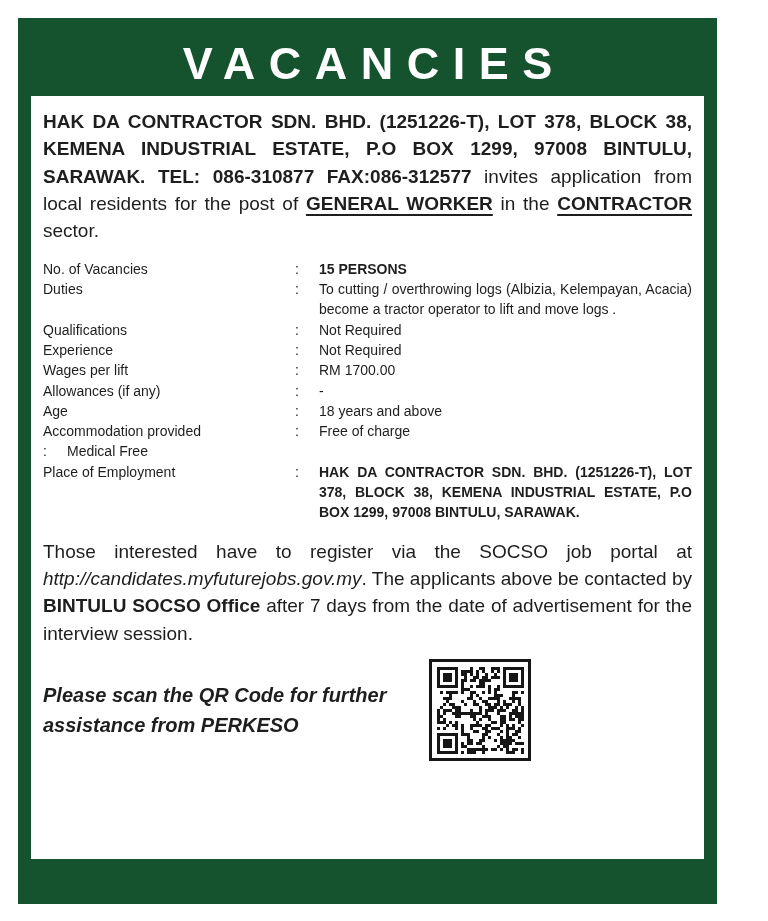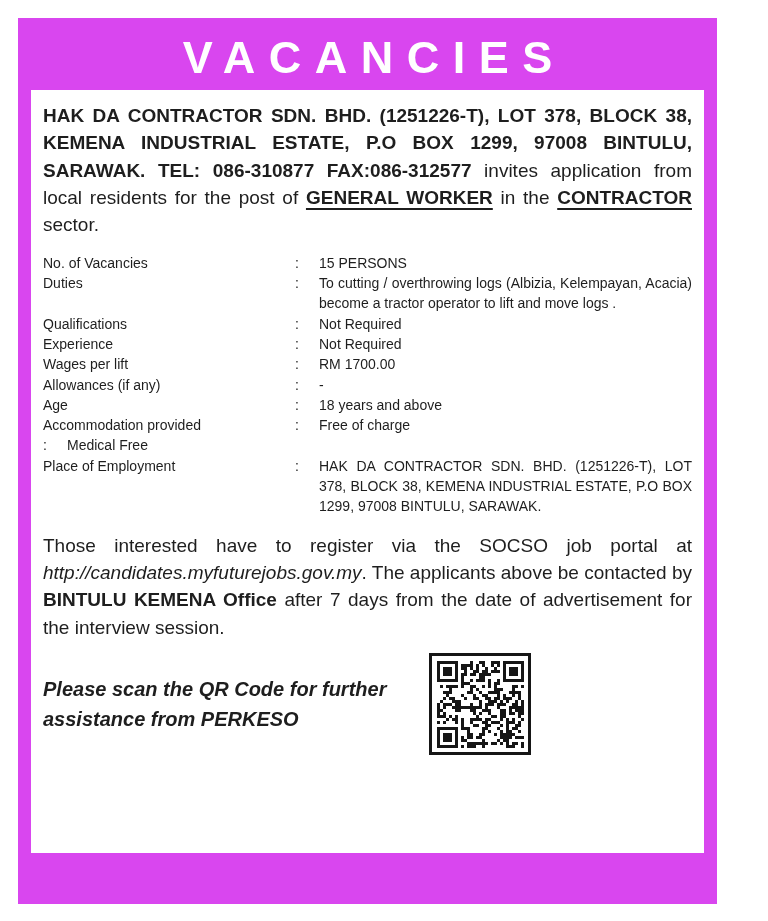--- a/index.html
+++ b/index.html
@@ -22,9 +22,9 @@
     top: 18px;
     width: 699px;
     height: 886px;
-    background: #d946ef;
+    background: #14532d;
     box-sizing: border-box;
-    padding: 6px 13px 13px 13px;
+    padding: 12px 13px 13px 13px;
   }
   .ad-header {
     height: 66px;

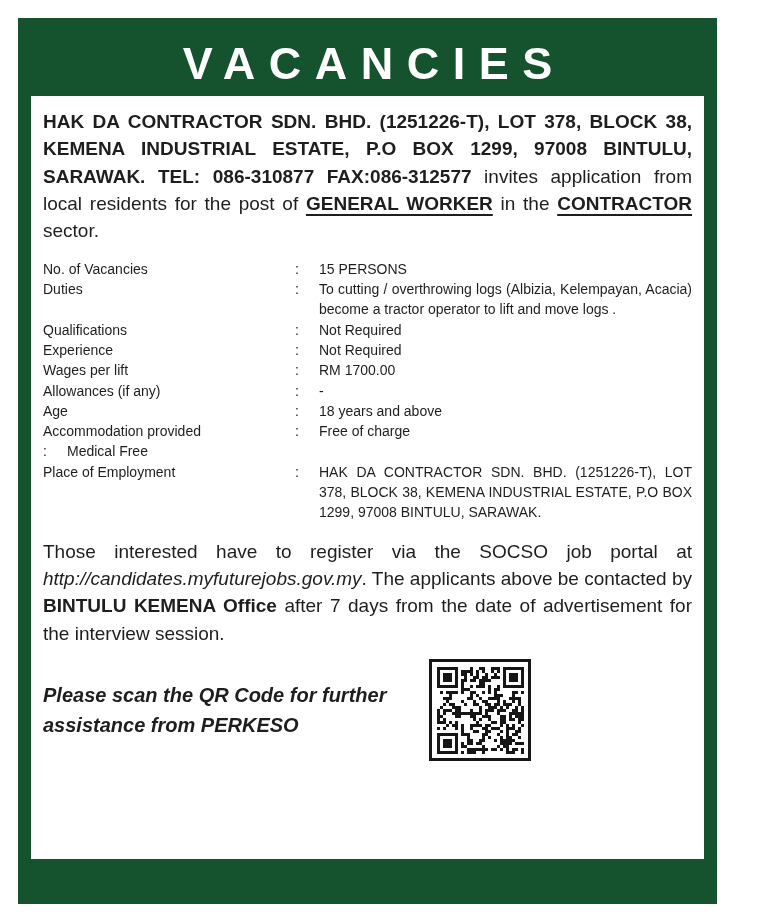--- a/index.html
+++ b/index.html
@@ -84,7 +84,7 @@
     text-align: justify;
   }
   .detail-row.bold-value .detail-value {
-    font-weight: 400;
+    font-weight: 700;
   }
   .register {
     font-size: 19px;

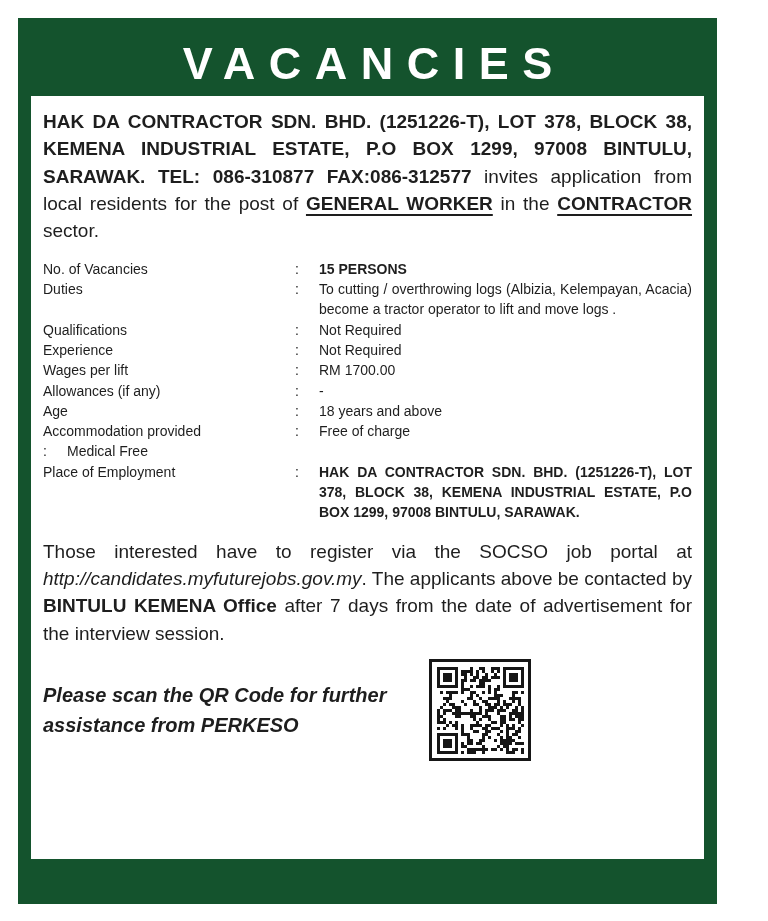--- a/index.html
+++ b/index.html
@@ -184,7 +184,7 @@
         </div>
       </div>
 
-      <p class="register"><span>Those interested have to register via the SOCSO job portal at </span><span class="it">http://candidates.myfuturejobs.gov.my</span><span>. The applicants above be contacted by </span><span class="b">BINTULU KEMENA Office</span><span> after 7 days from the date of advertisement for the interview session.</span></p>
+      <p class="register"><span>Those interested have to register via the SOCSO job portal at </span><span class="it">http://candidates.myfuturejobs.gov.my</span><span>. The applicants above be contacted by </span><span class="b">BINTULU SOCSO Office</span><span> after 7 days from the date of advertisement for the interview session.</span></p>
 
       <div class="qr-row">
         <div class="qr-caption">Please scan the QR Code for further assistance from PERKESO</div>

